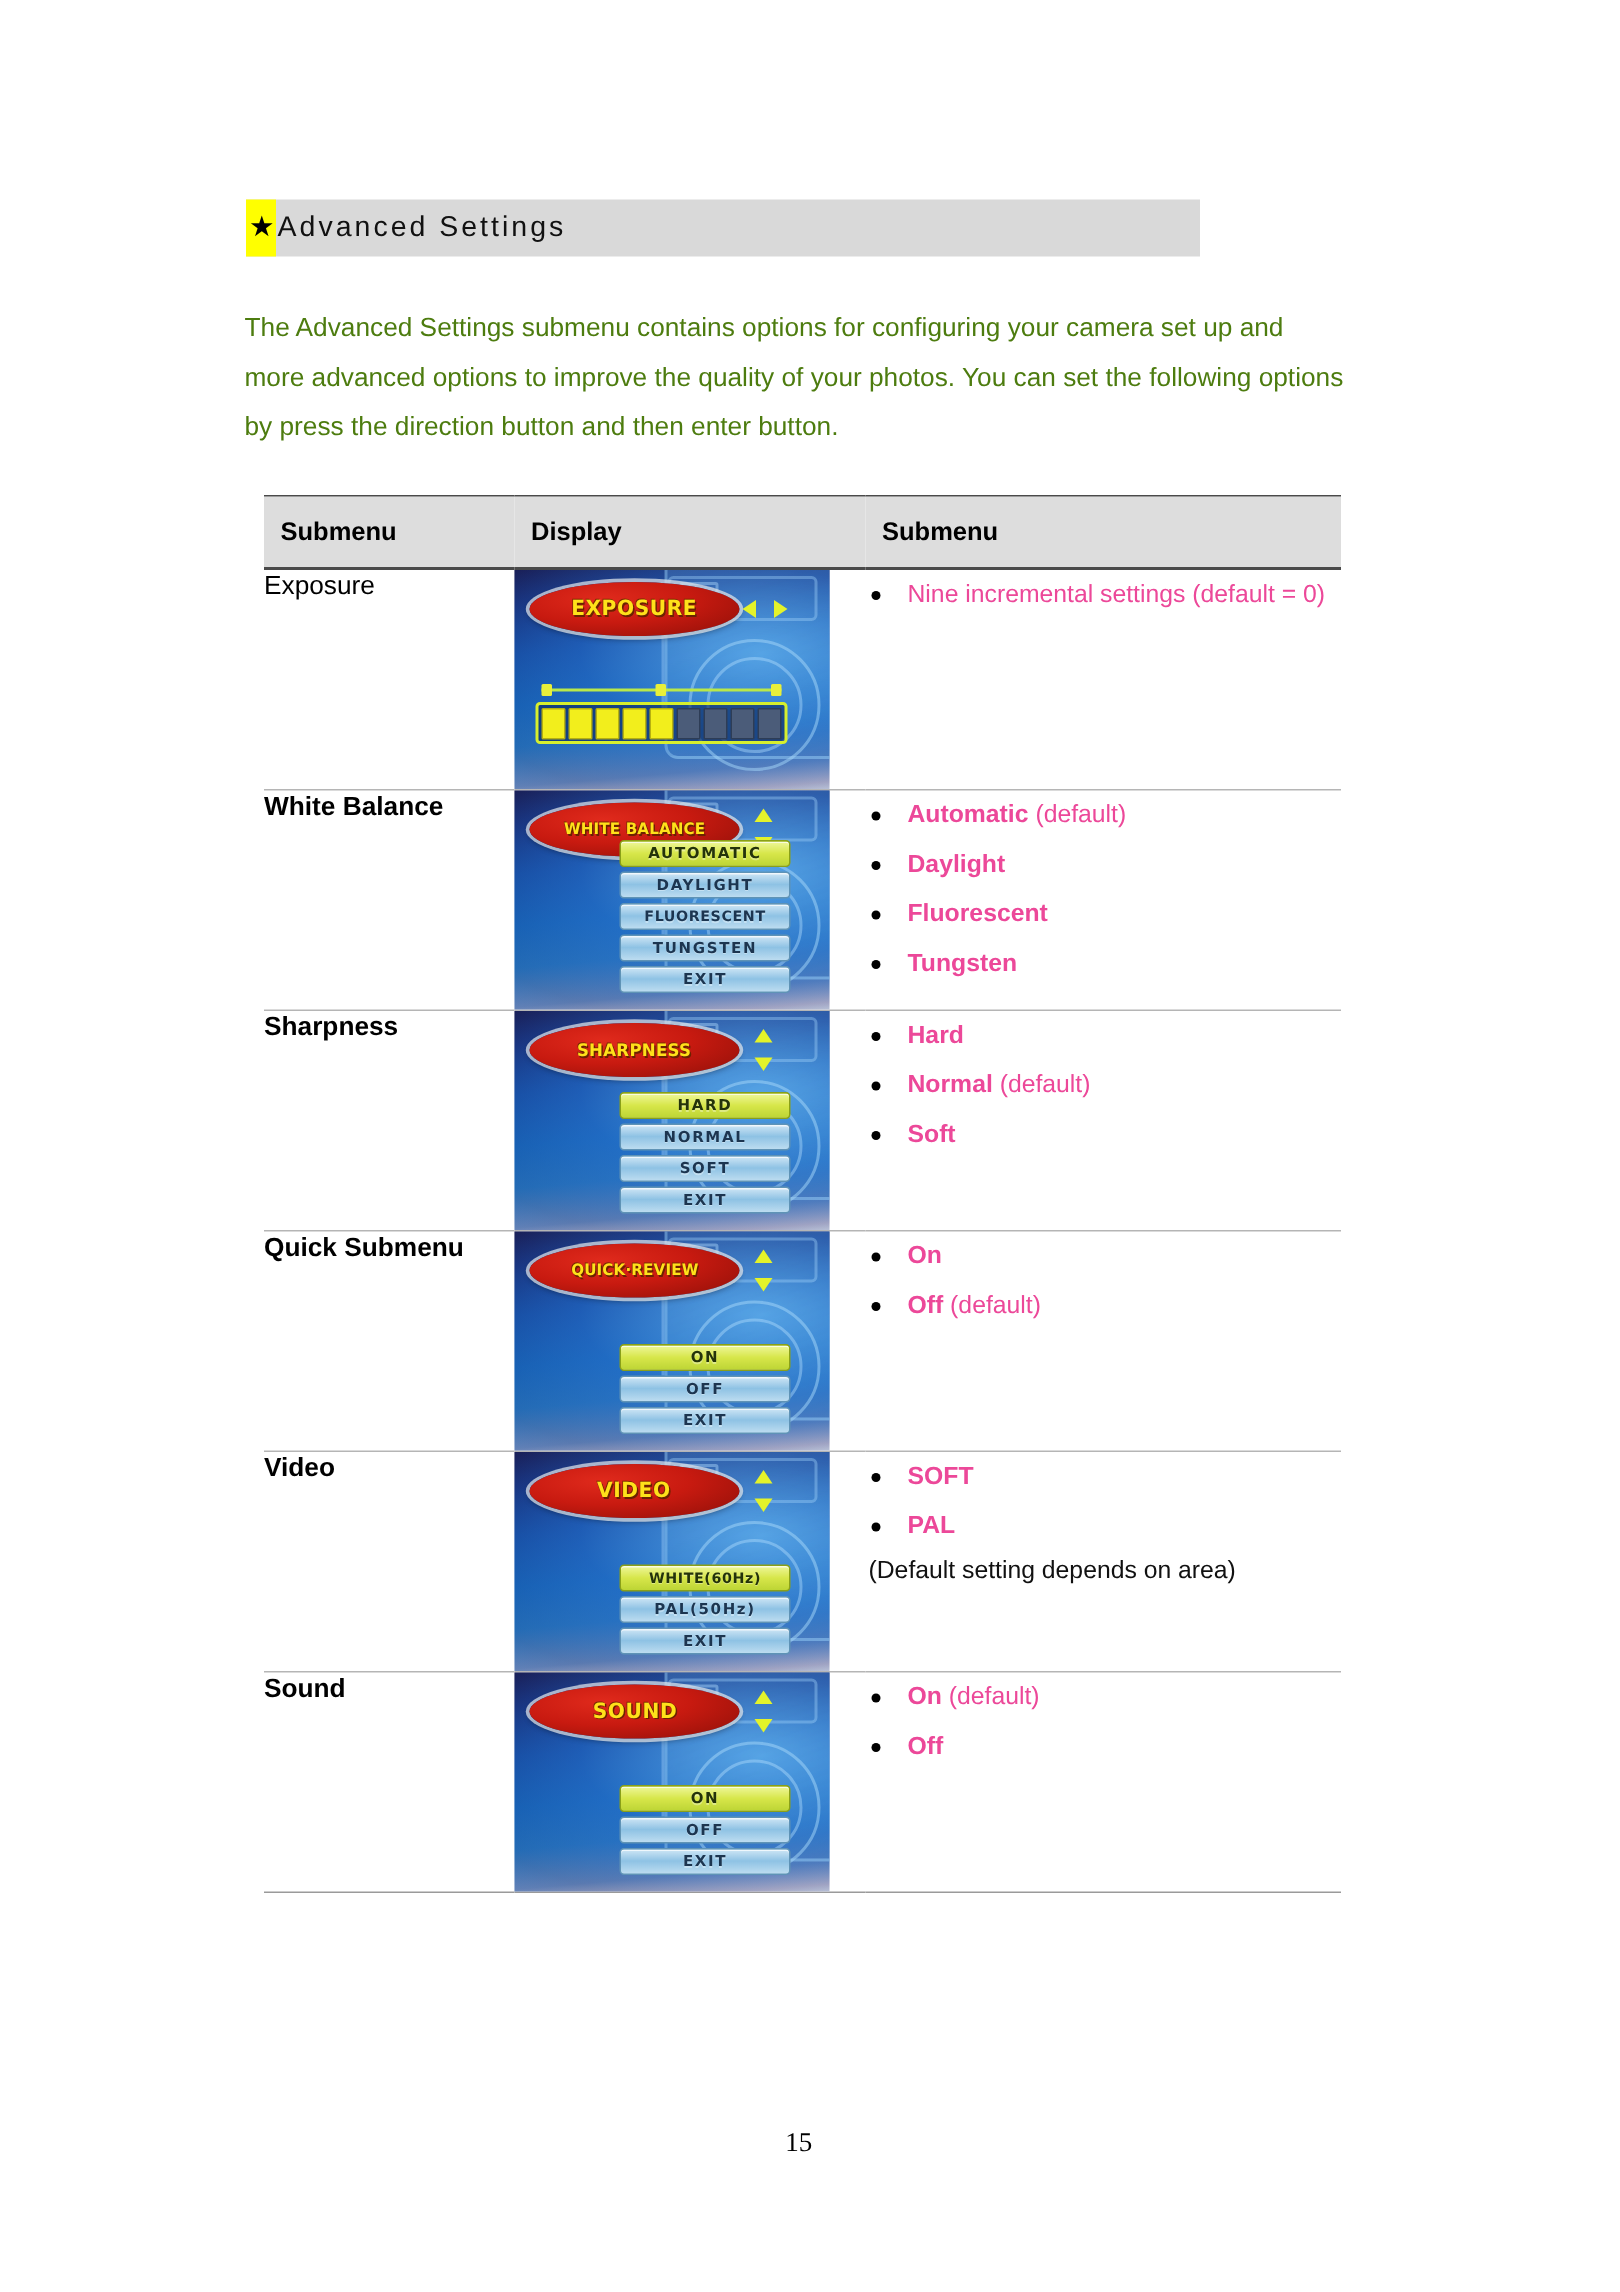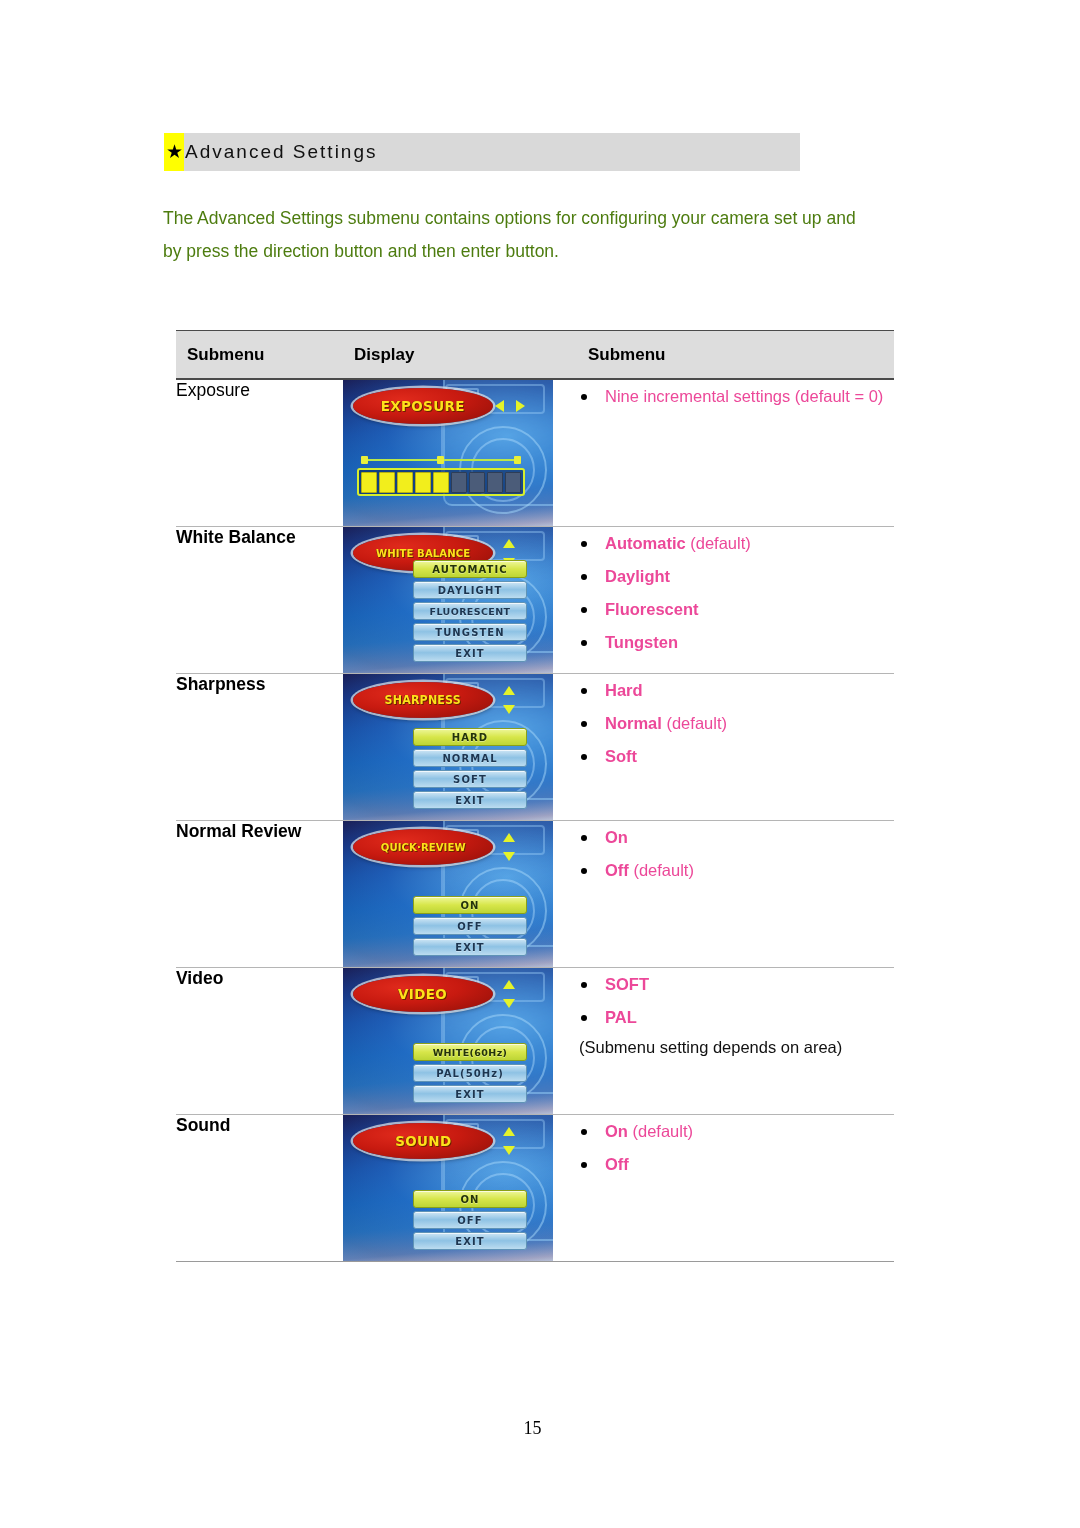--- a/index.html
+++ b/index.html
@@ -380,6 +380,7 @@
 
   <div class="intro">
     <p>The Advanced Settings submenu contains options for configuring your camera set up and</p>
+    <p>more advanced options to improve the quality of your photos. You can set the following options</p>
     <p class="last">by press the direction button and then enter button.</p>
   </div>
 

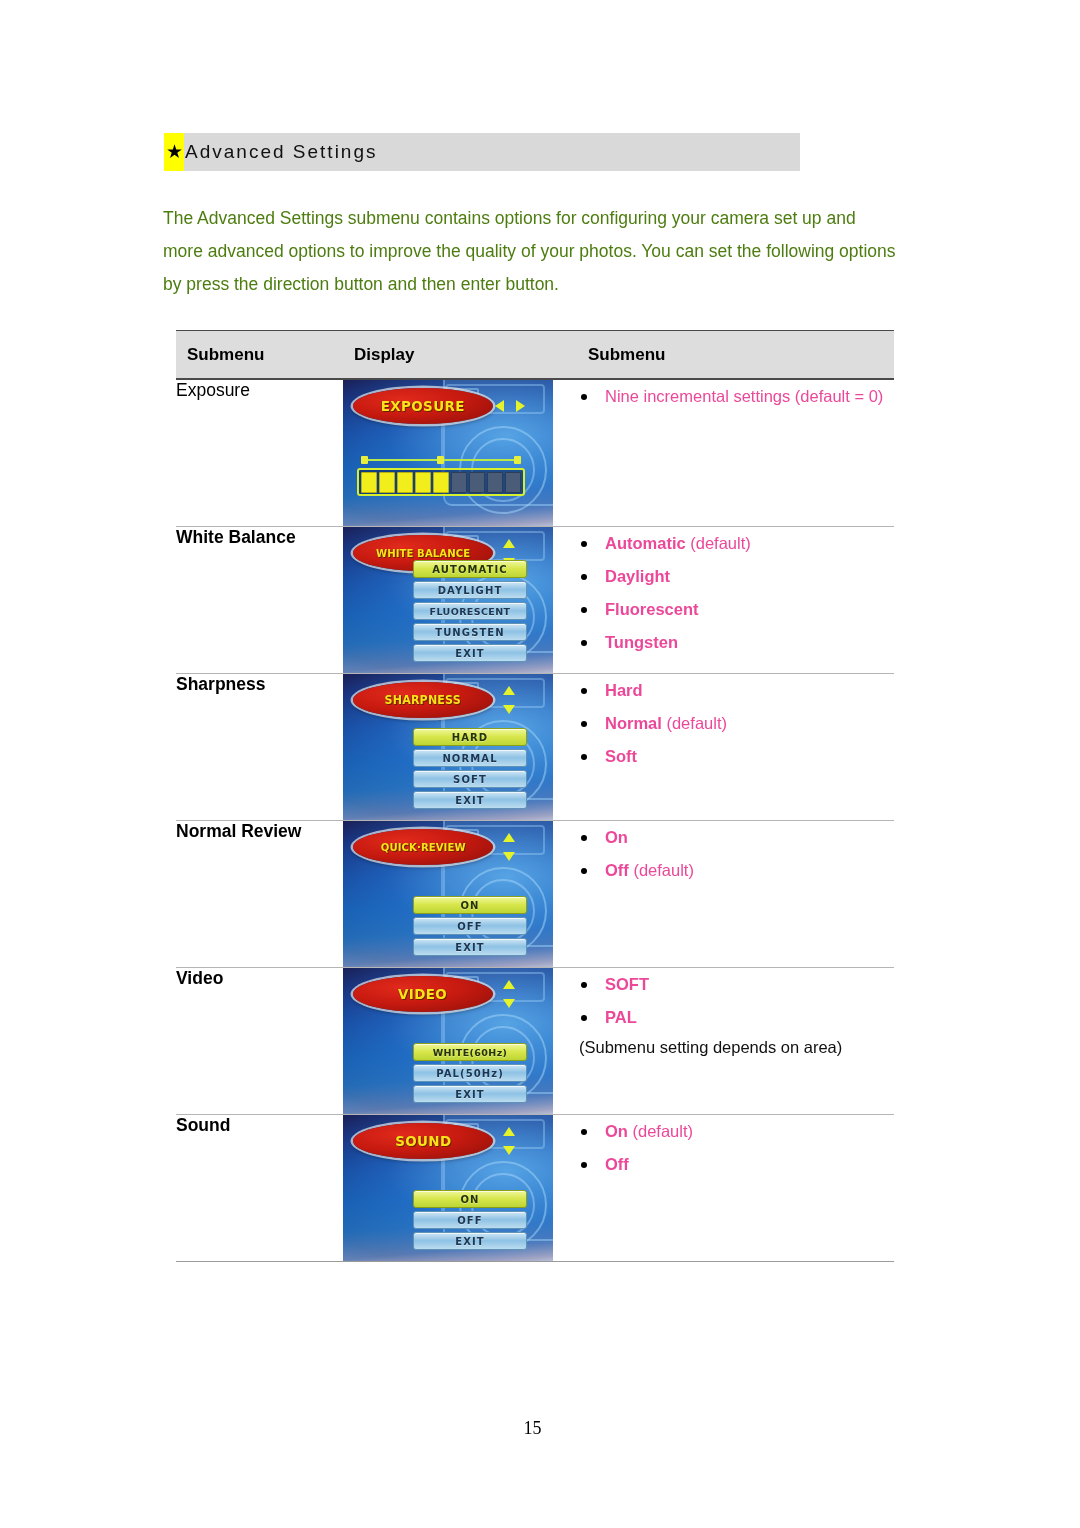--- a/index.html
+++ b/index.html
@@ -509,7 +509,7 @@
           </td>
         </tr>
         <tr>
-          <td class="cell-sub bold">Normal Review</td>
+          <td class="cell-sub bold">Quick Submenu</td>
           <td class="cell-disp">
             <div class="lcd">
               <div class="cam-body"></div>

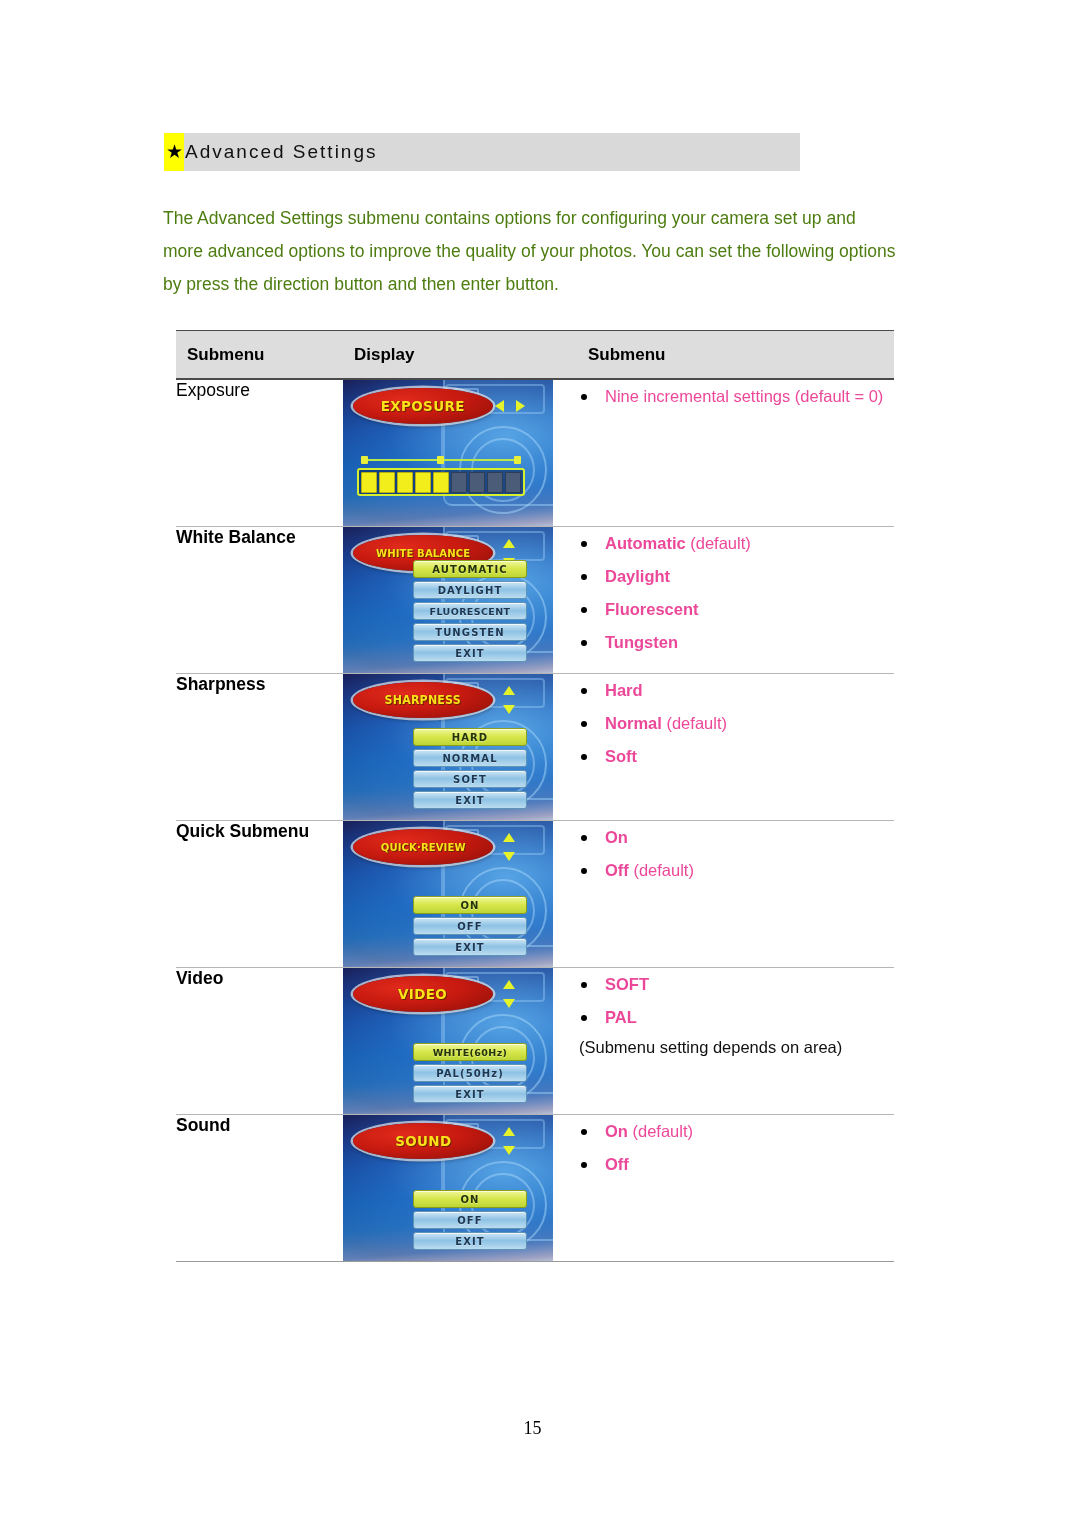--- a/index.html
+++ b/index.html
@@ -568,7 +568,7 @@
               <li><b>SOFT</b><span class="plain"></span></li>
               <li><b>PAL</b><span class="plain"></span></li>
             </ul>
-            <div class="opt-note">(Submenu setting depends on area)</div>
+            <div class="opt-note">(Default setting depends on area)</div>
           </td>
         </tr>
         <tr class="last">

